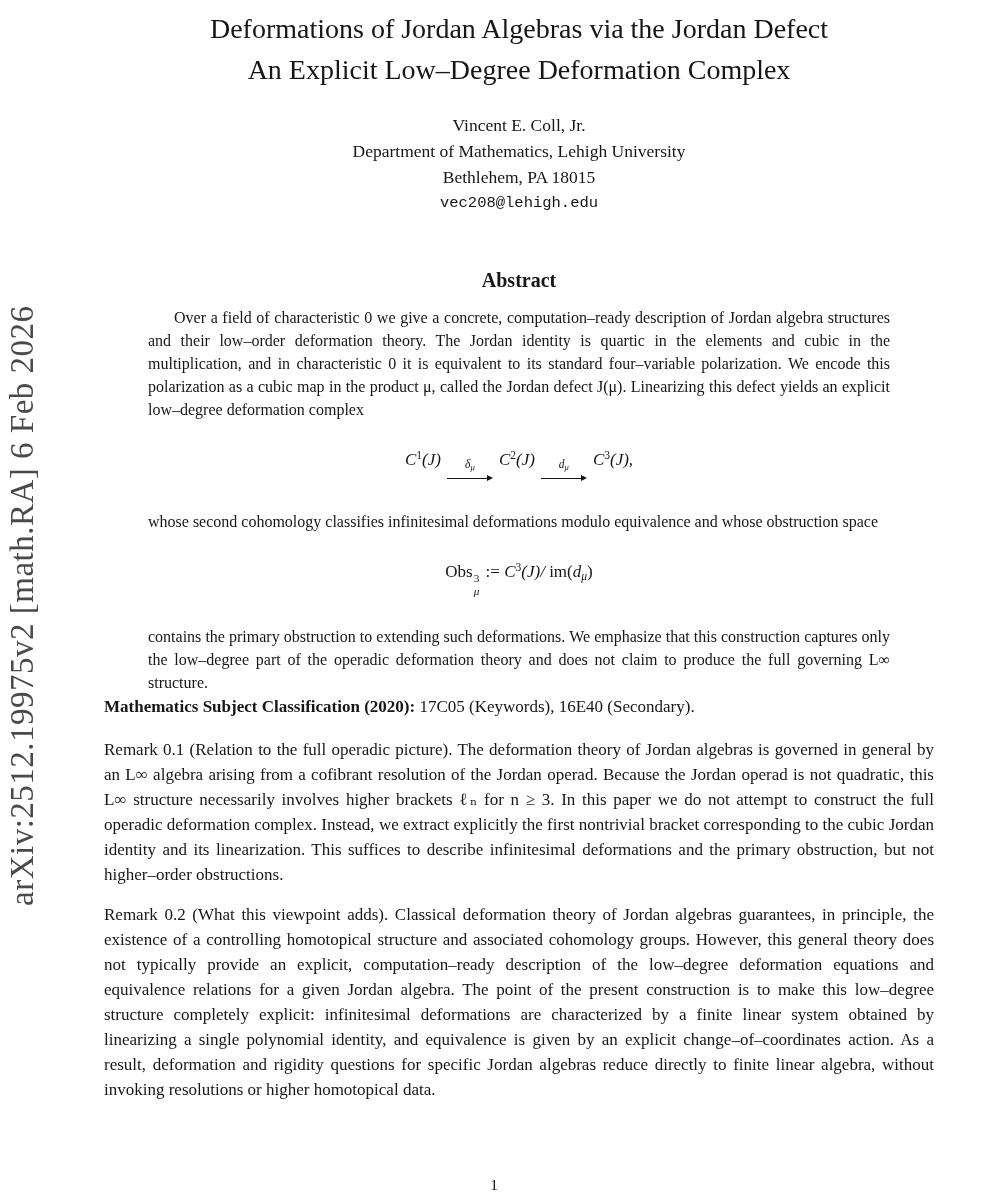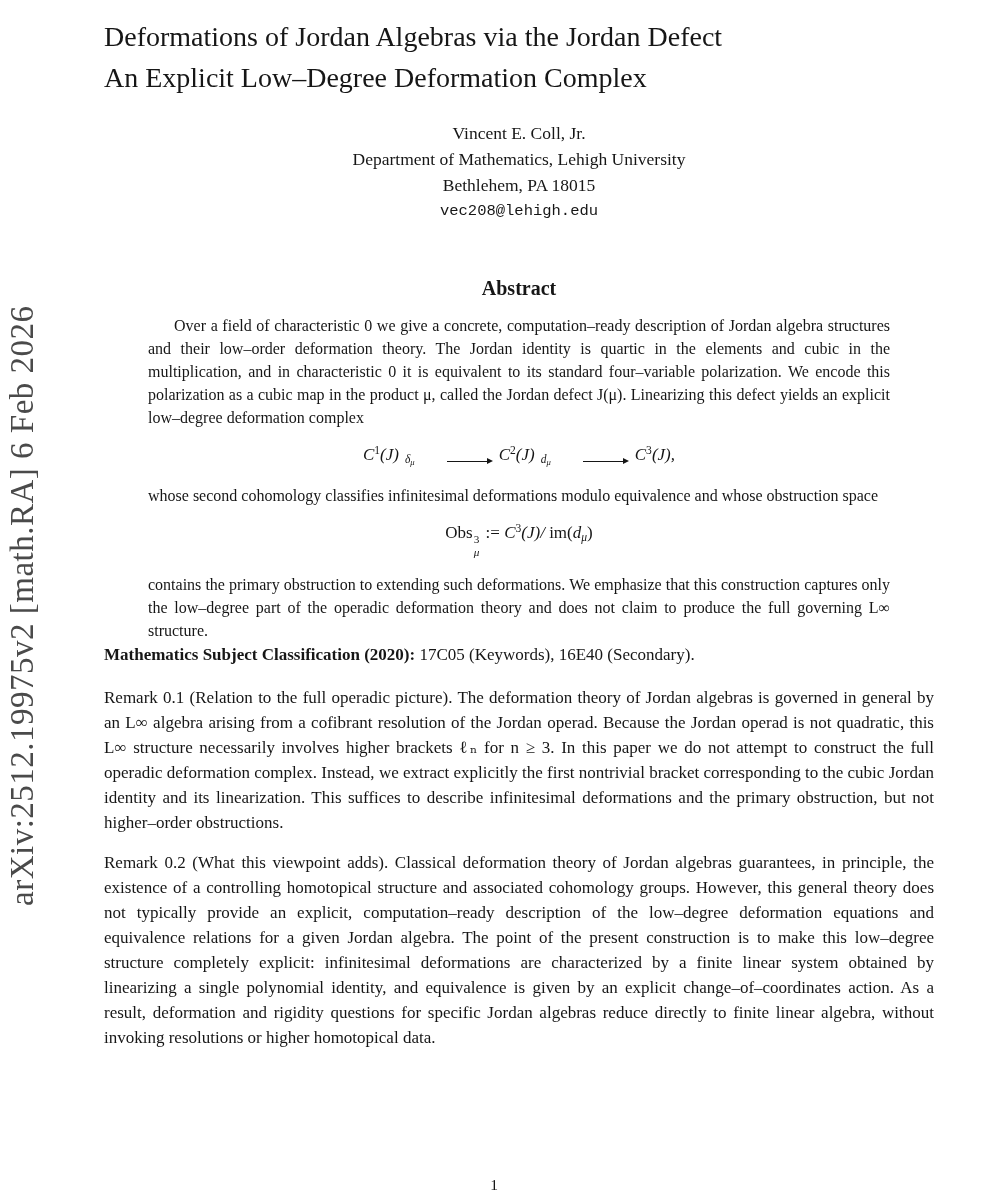--- a/index.html
+++ b/index.html
@@ -20,7 +20,7 @@
     top: 0;
     width: 830px;
   }
-  .title { font-weight: 400; font-size: 28px; line-height: 41px; margin-top: 16px; }
+  .title { text-align: center; font-weight: 400; font-size: 28px; line-height: 41px; margin-top: 8px; }
   .title-line { display: block; }
   .author-block { text-align: center; font-size: 17.5px; line-height: 26px; margin-top: 22px; }
   .author-line { display: block; }

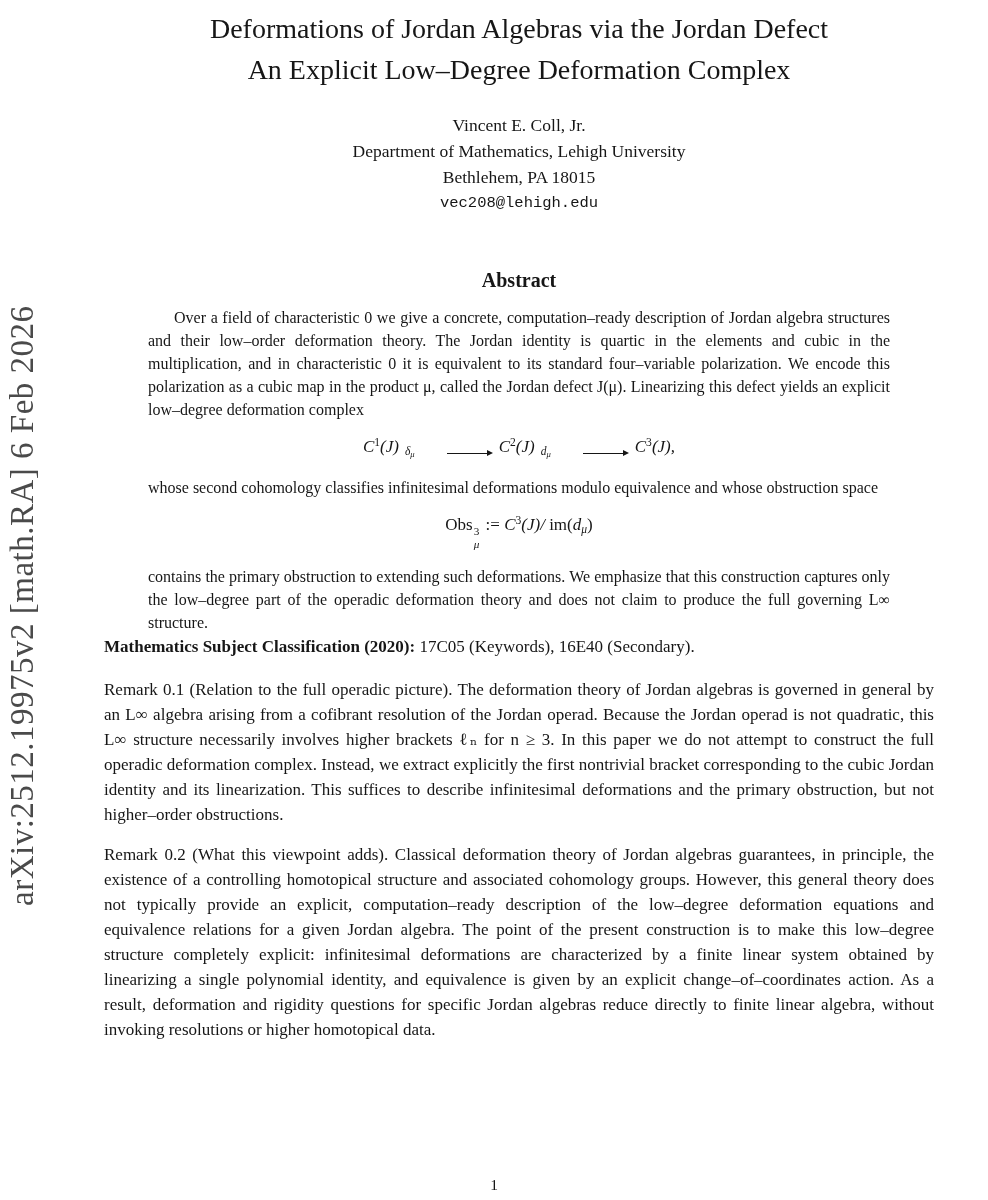--- a/index.html
+++ b/index.html
@@ -32,7 +32,7 @@
   .it { }
   .bold { font-weight: bold; }
 
-  .equation { text-align: center; font-size: 17px; margin: 15px 0; white-space: nowrap; }
+  .equation { text-align: center; font-size: 17px; margin: 28px 0; white-space: nowrap; }
   .mi { font-style: italic; }
   .mrm { font-style: normal; }
   .msup { font-size: 68%; vertical-align: 6px; font-style: normal; }

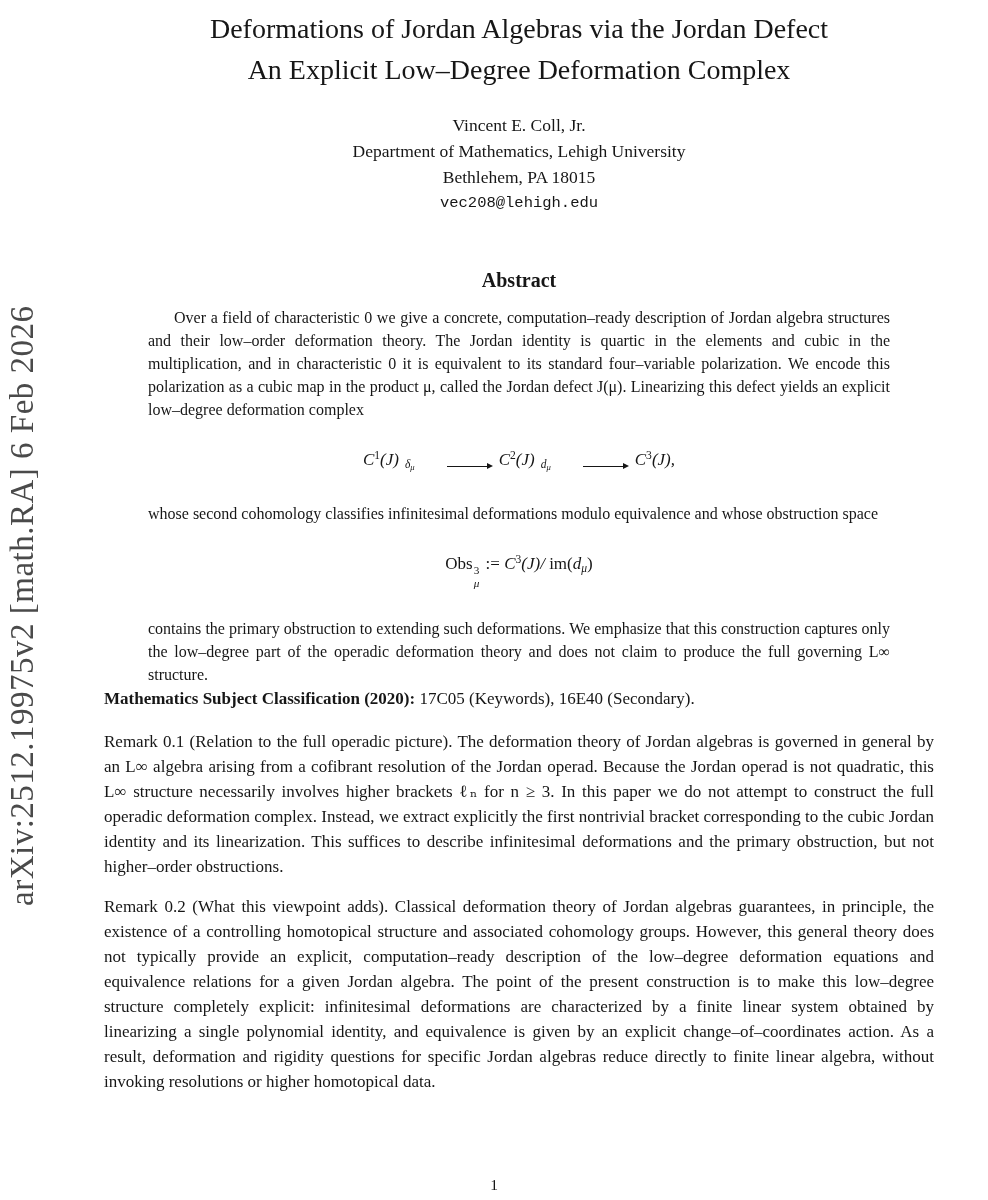--- a/index.html
+++ b/index.html
@@ -41,7 +41,7 @@
     display: inline-flex; flex-direction: column; align-items: flex-start;
     font-size: 66%; line-height: 1.12; vertical-align: -5px; margin: 0 2px 0 1px;
   }
-  .xarr { display: inline-flex; flex-direction: row; align-items: center; margin: 0 6px; vertical-align: -3px; gap: 32px; }
+  .xarr { display: inline-flex; flex-direction: column; align-items: center; margin: 0 6px; vertical-align: -3px; }
   .xarr-label { font-size: 11.5px; line-height: 11px; margin-bottom: 1px; }
   .xarr-label .msub { font-size: 75%; vertical-align: -2px; }
   .arrow-shaft { position: relative; width: 46px; height: 8px; }

